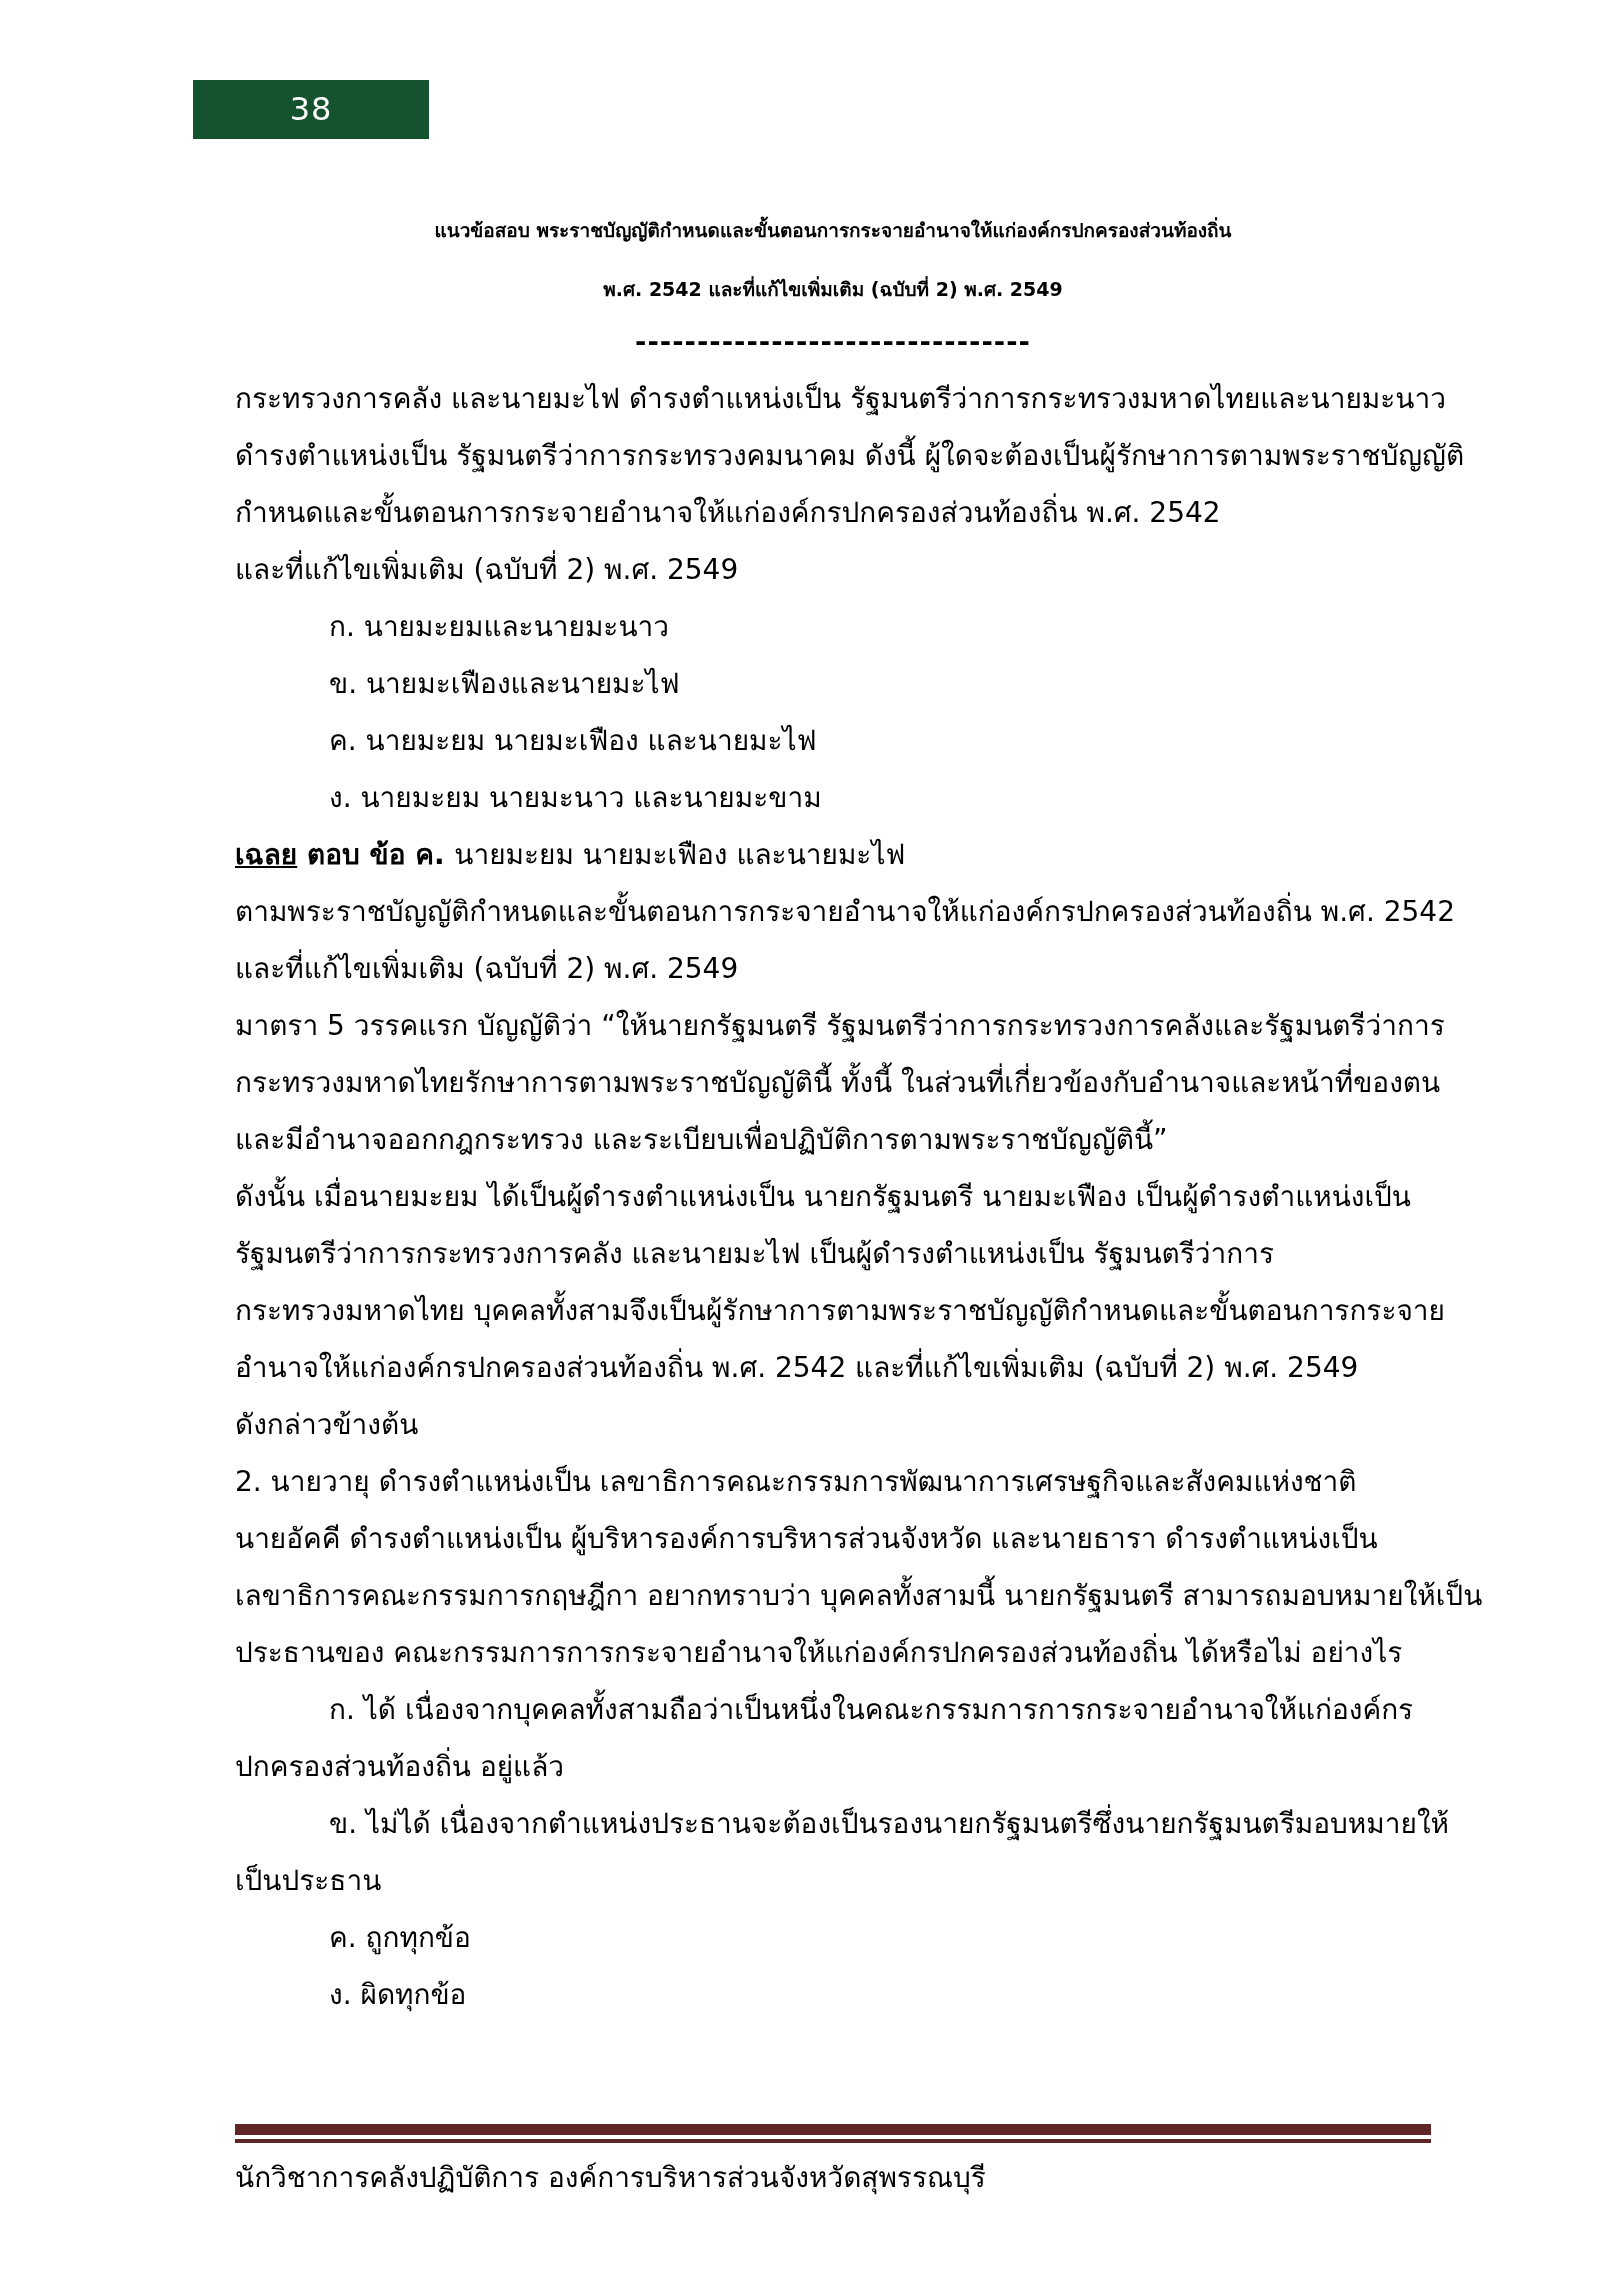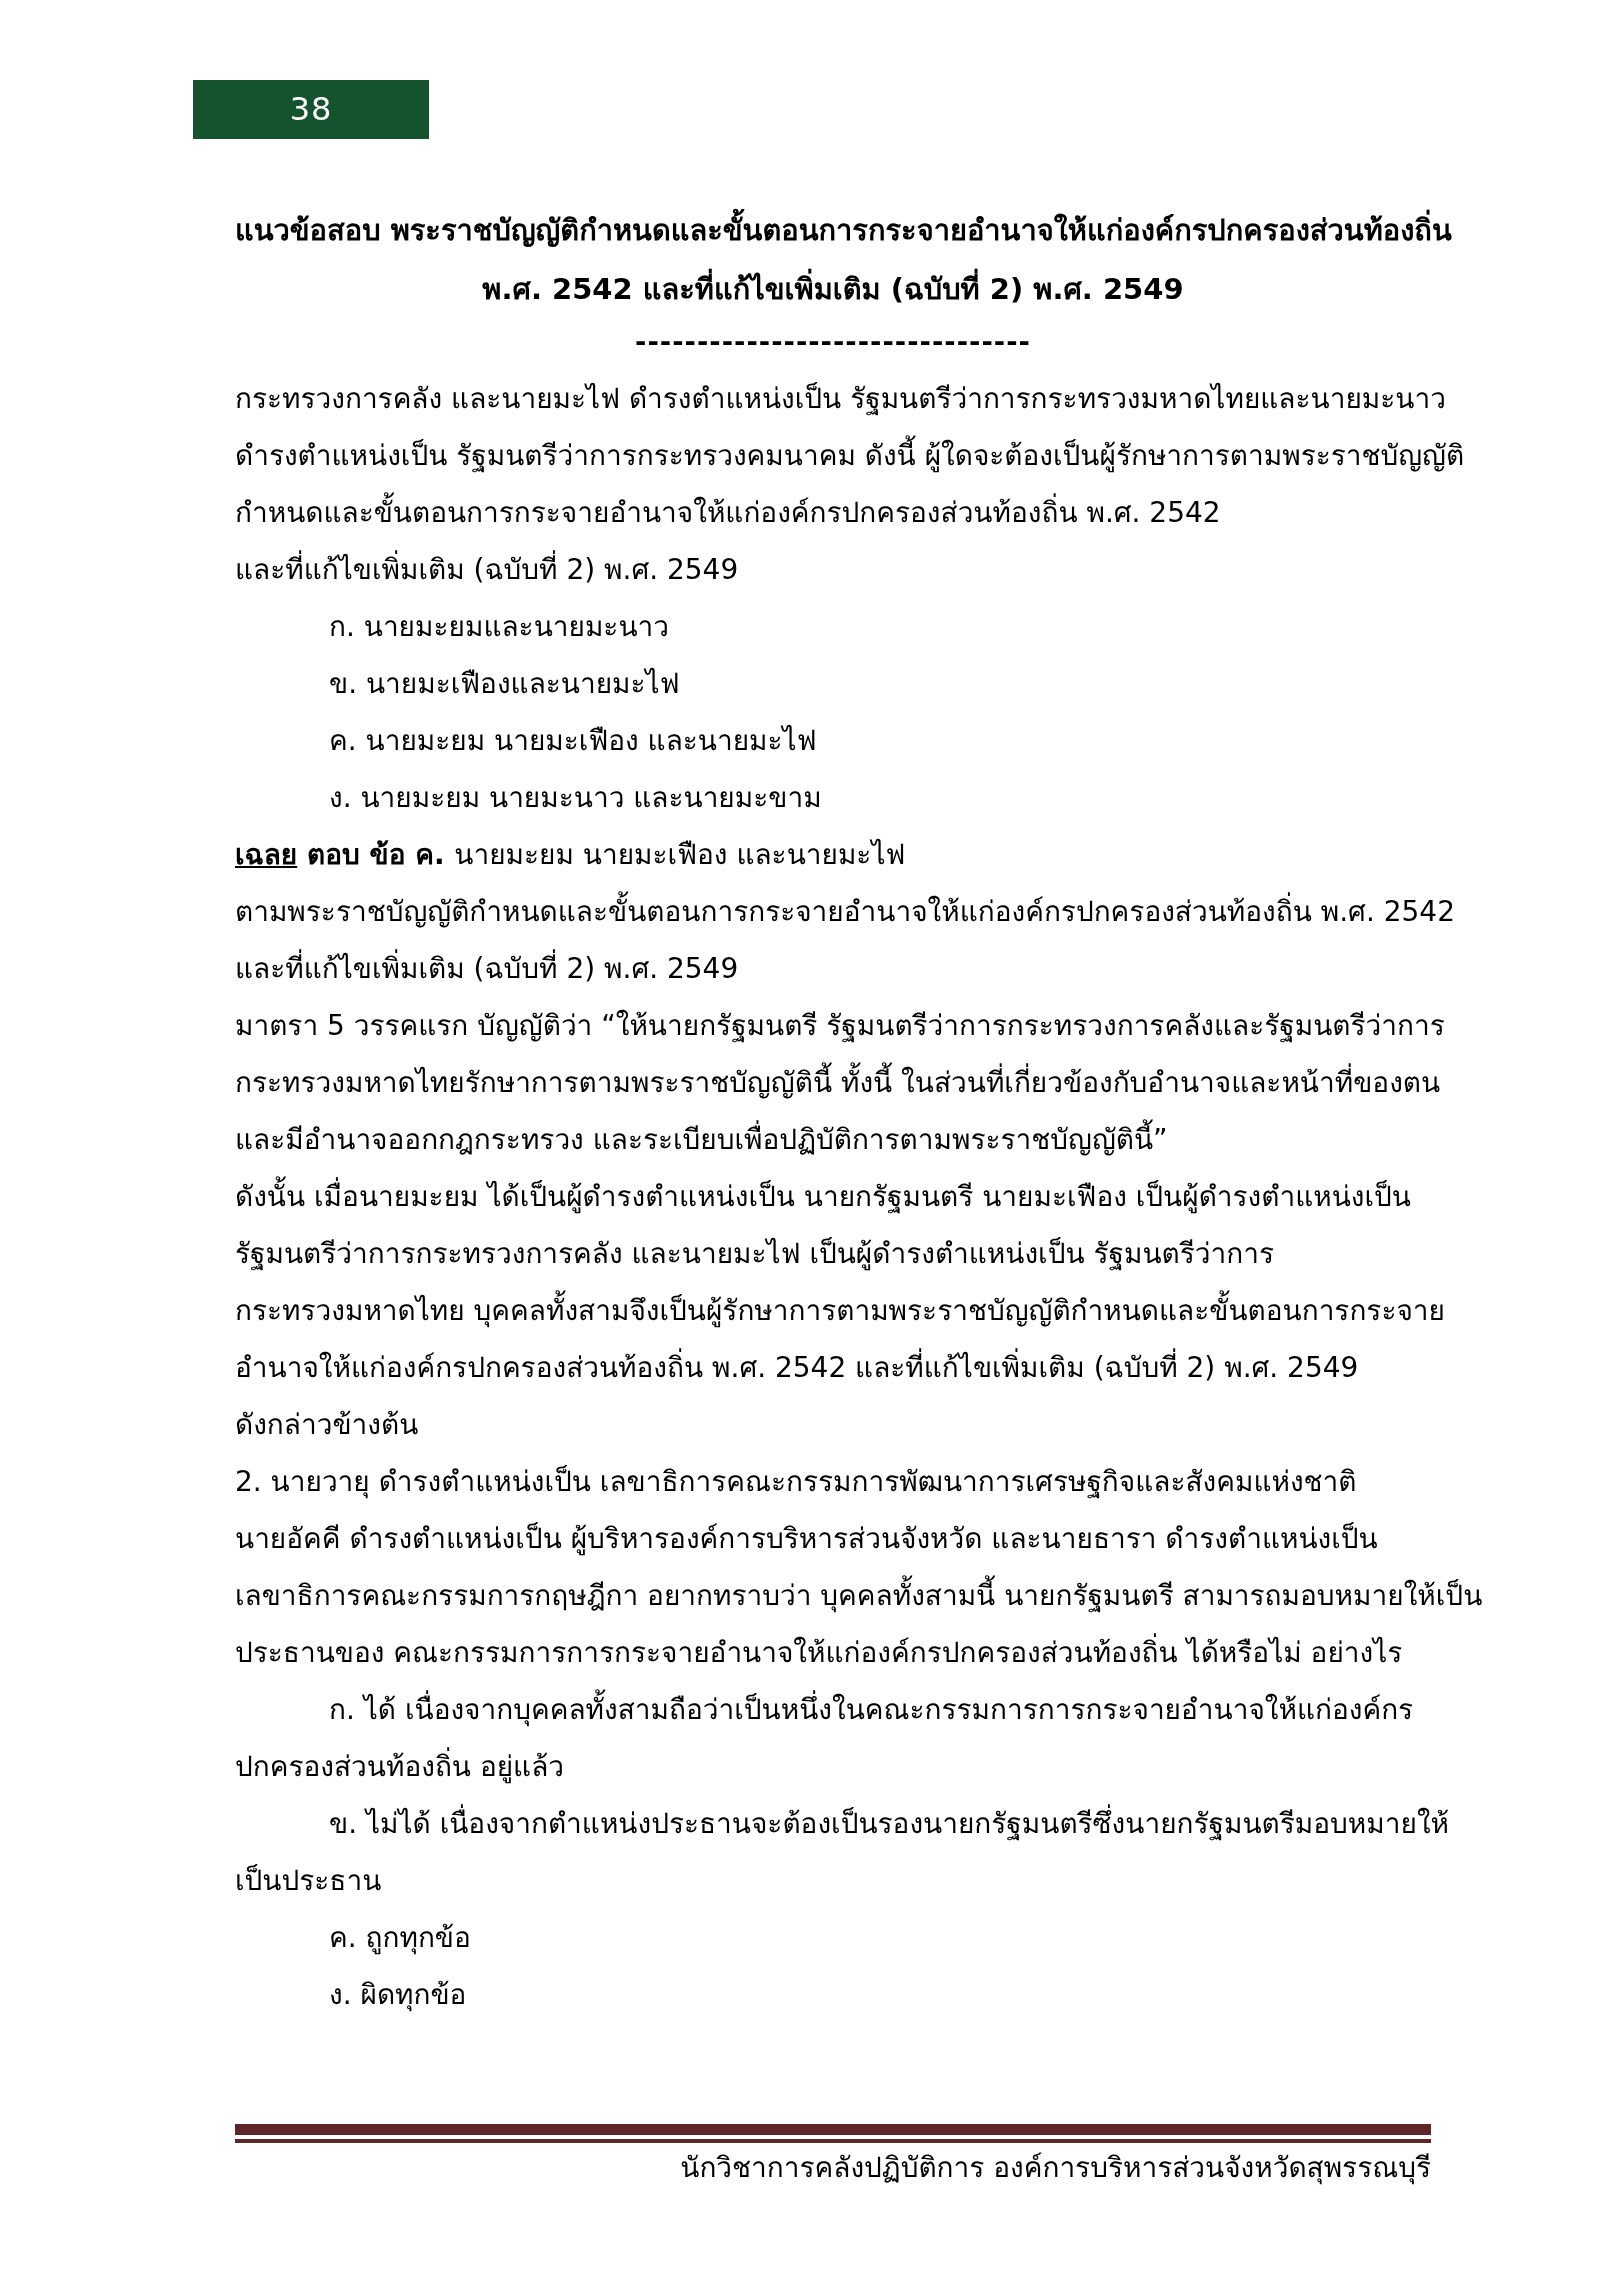--- a/index.html
+++ b/index.html
@@ -35,7 +35,7 @@
   .title-line {
     text-align: center;
     font-weight: bold;
-    font-size: 29px;
+    font-size: 19px;
     height: 59px;
     line-height: 59px;
     white-space: nowrap;

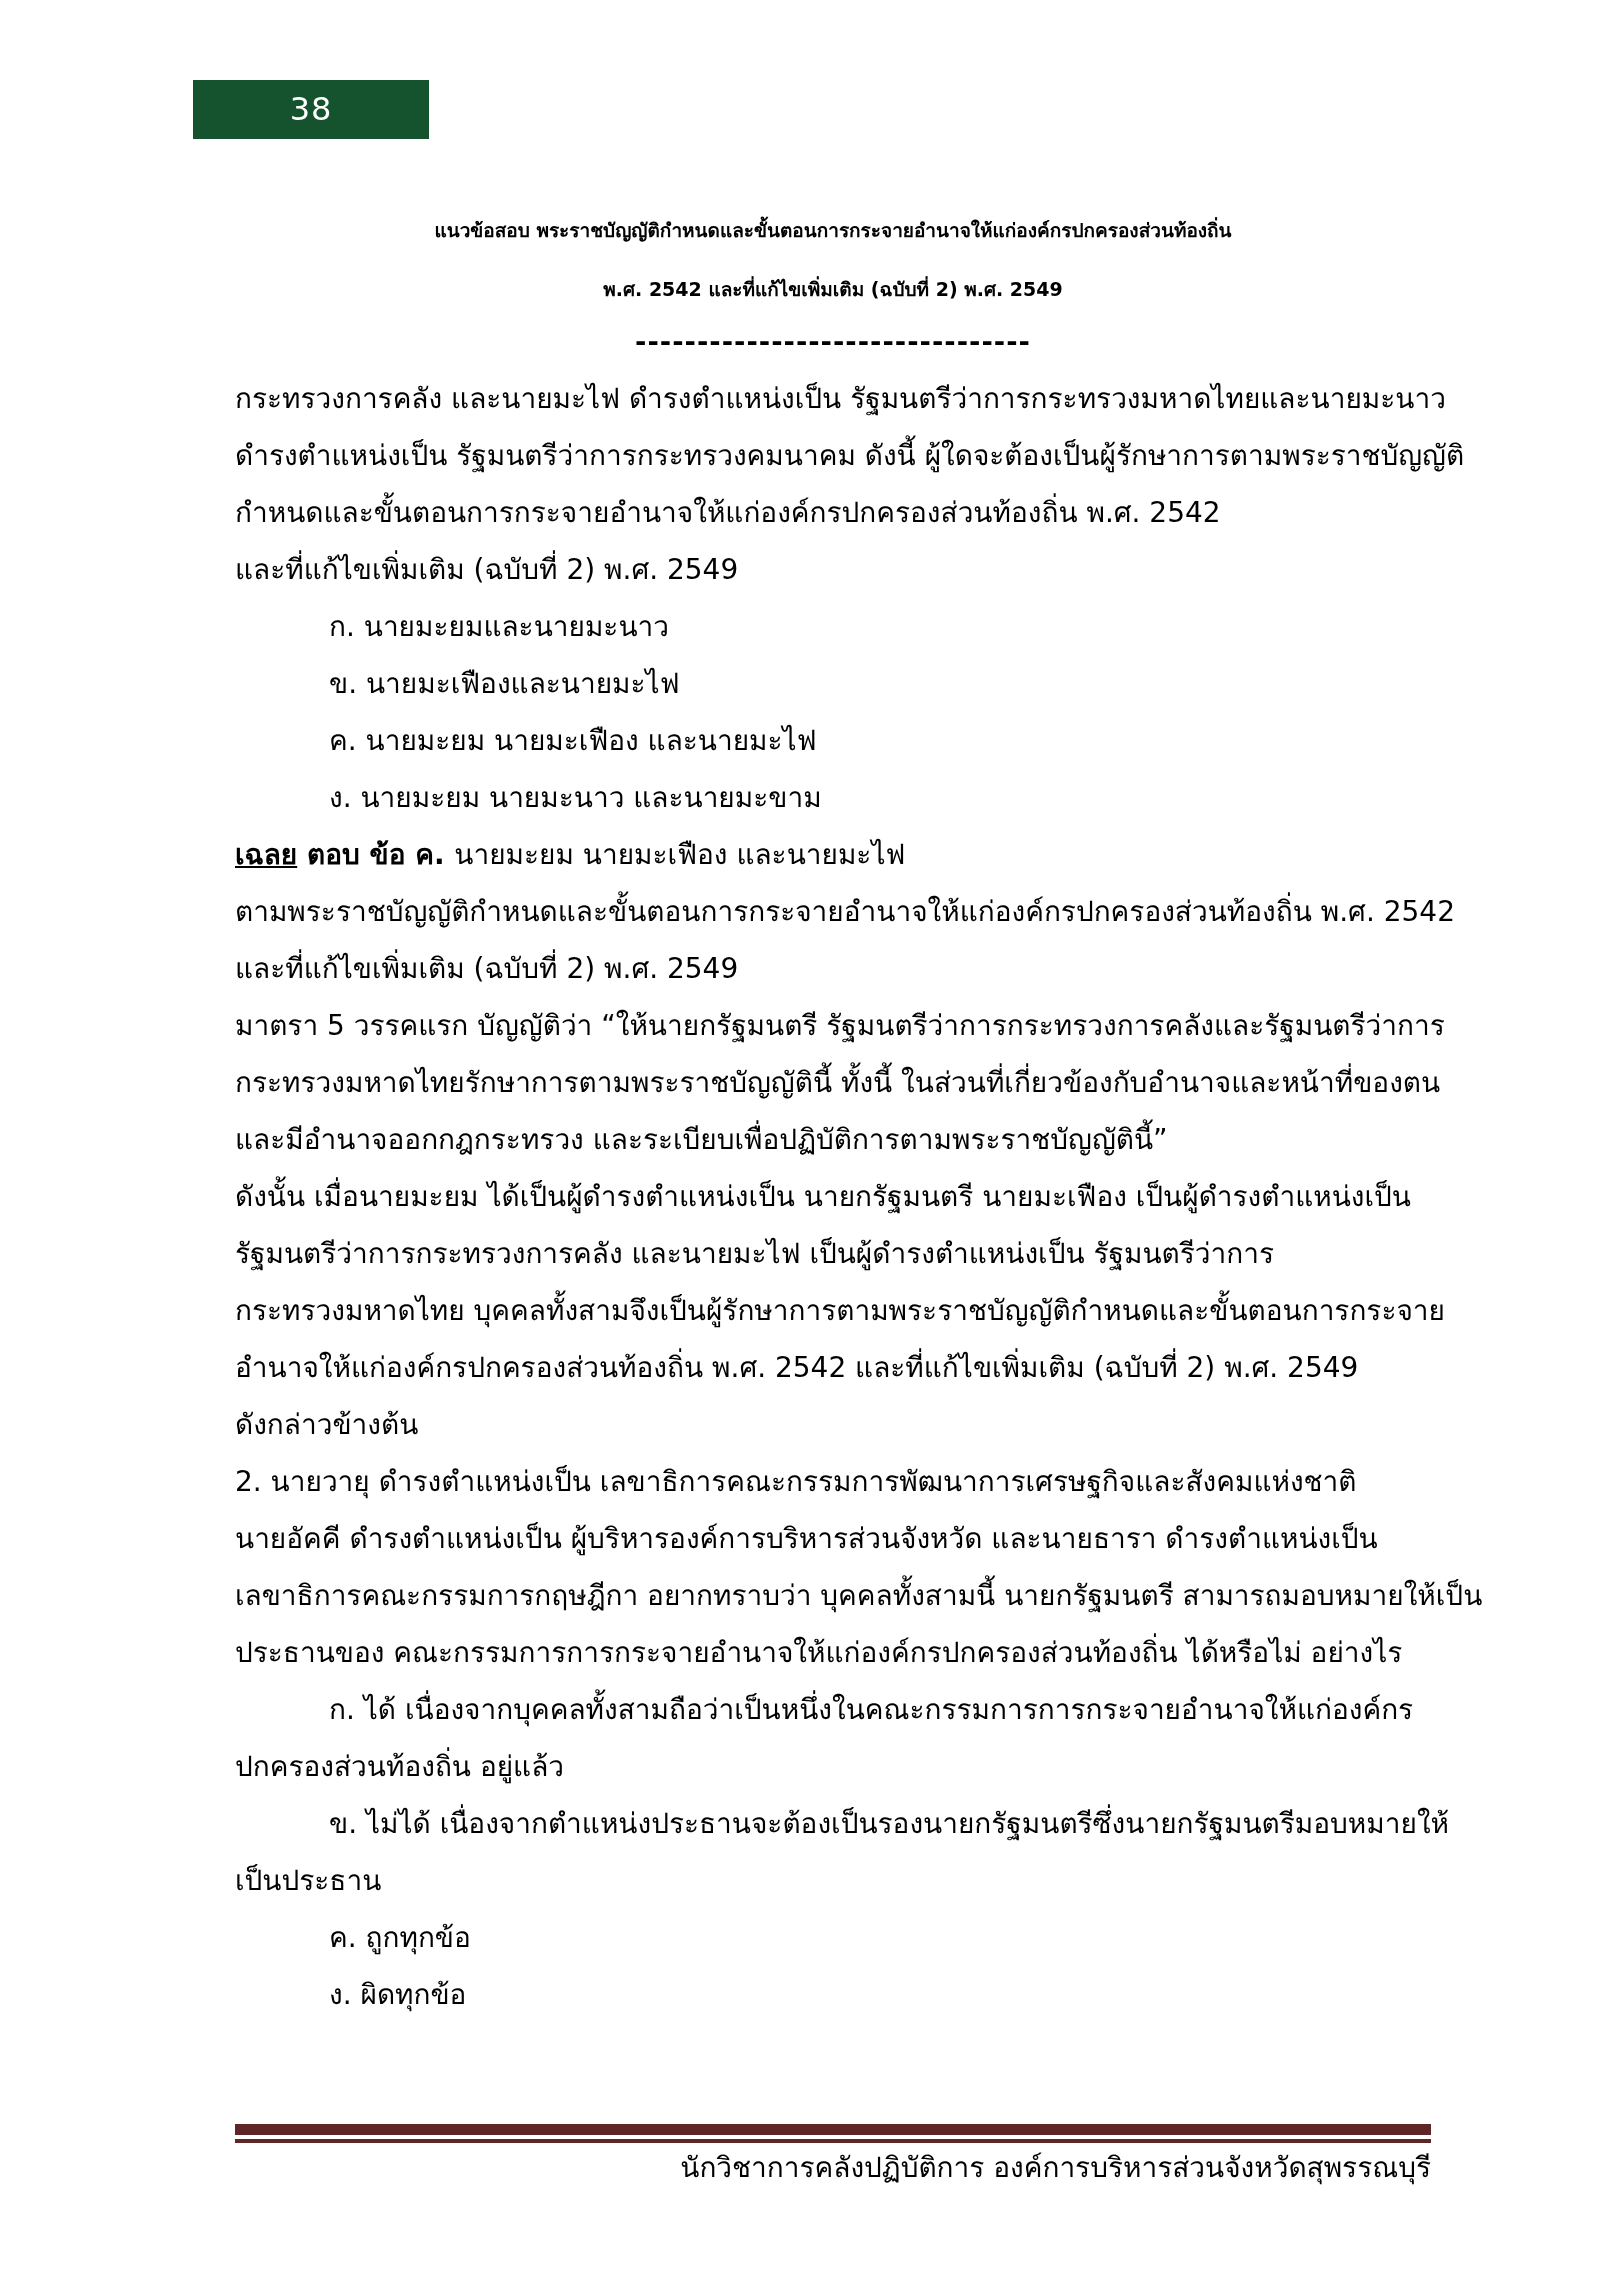--- a/index.html
+++ b/index.html
@@ -66,8 +66,7 @@
   .footer-rule-gap { height: 3.9px; background: #ffffff; }
   .footer-rule-thin { height: 3.9px; background: #5e2626; }
   .footer-credit {
-    margin-top: 3px;
-    text-align: right;
+    margin-top: 13px;
     font-size: 28px;
     line-height: 43px;
     white-space: nowrap;

